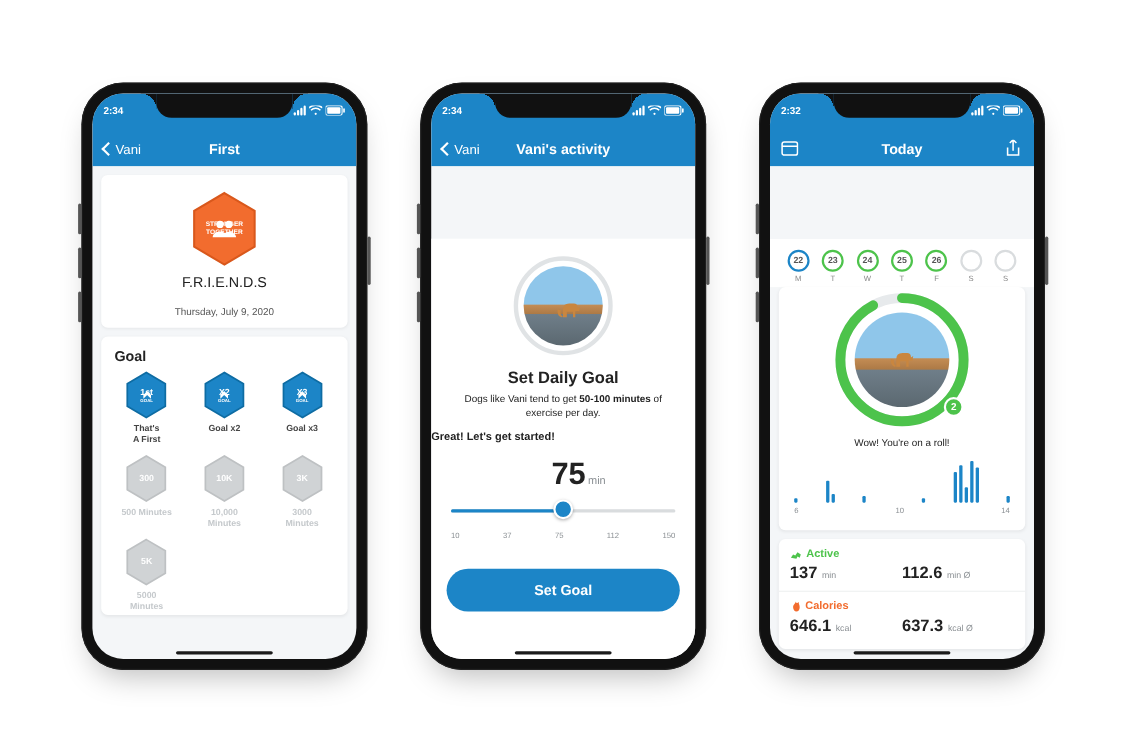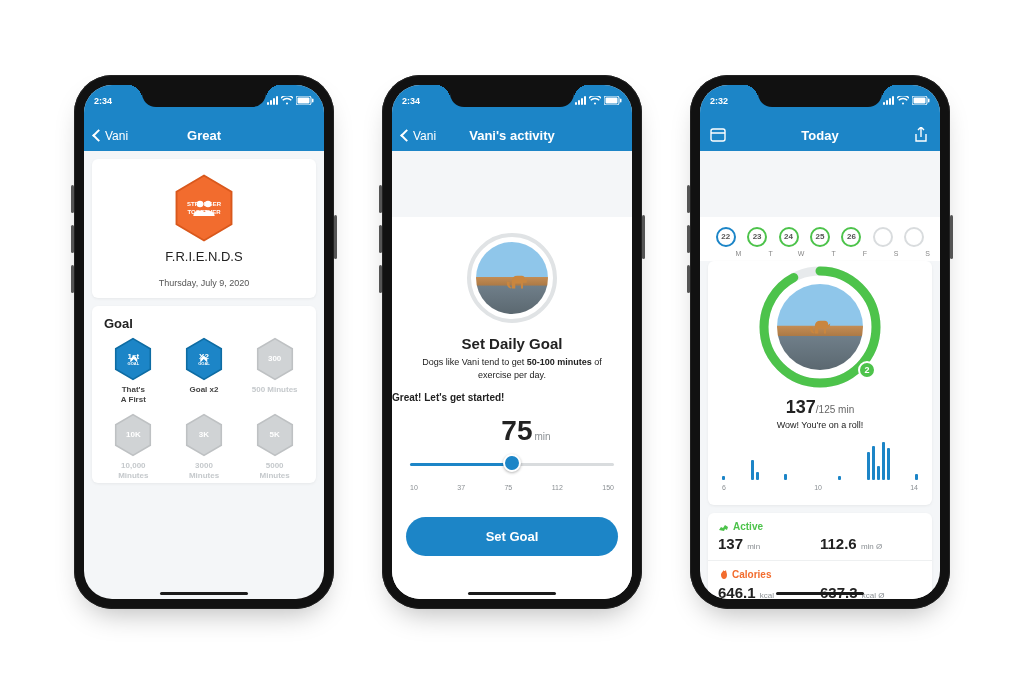--- a/index.html
+++ b/index.html
@@ -202,7 +202,7 @@
           <span class="chev"></span>
           <span>Vani</span>
         </div>
-        <div class="title">Great</div>
+        <div class="title">First</div>
       </div>
     </div>
     <div class="content">

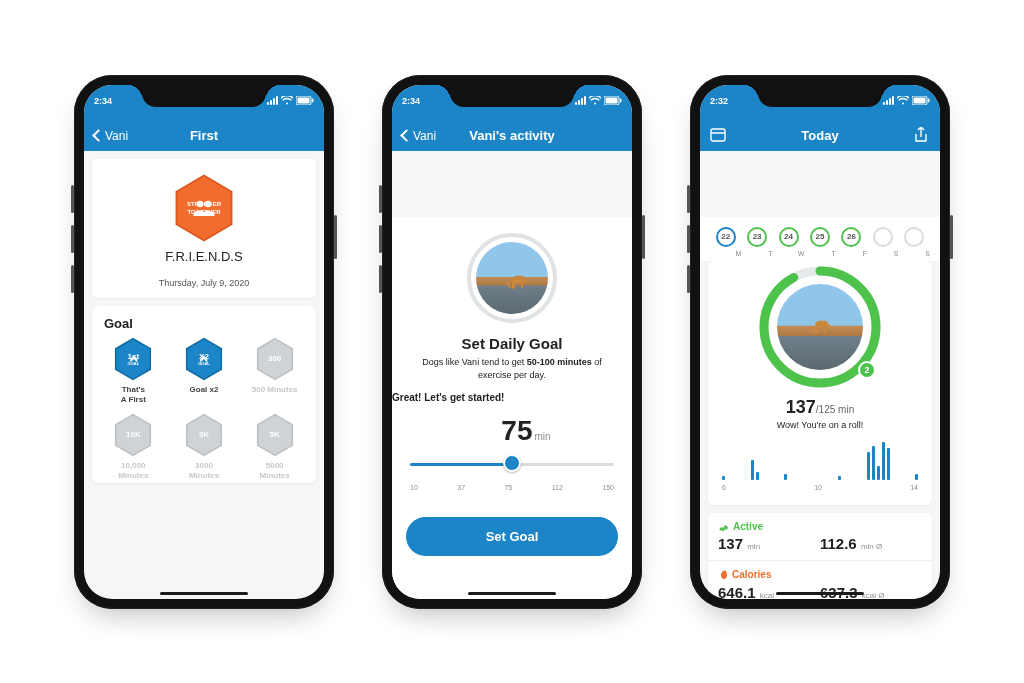--- a/index.html
+++ b/index.html
@@ -125,7 +125,7 @@
   }
   
   .s3 .daysrow { display:flex; justify-content:space-between; padding:10px 10px 4px; background:#fff; }
-  .daycell { text-align:right; flex:1; }
+  .daycell { text-align:center; flex:1; }
   .daycircle {
     width:20px; height:20px; border-radius:50%; margin:0 auto 3px;
     display:flex; align-items:center; justify-content:center;

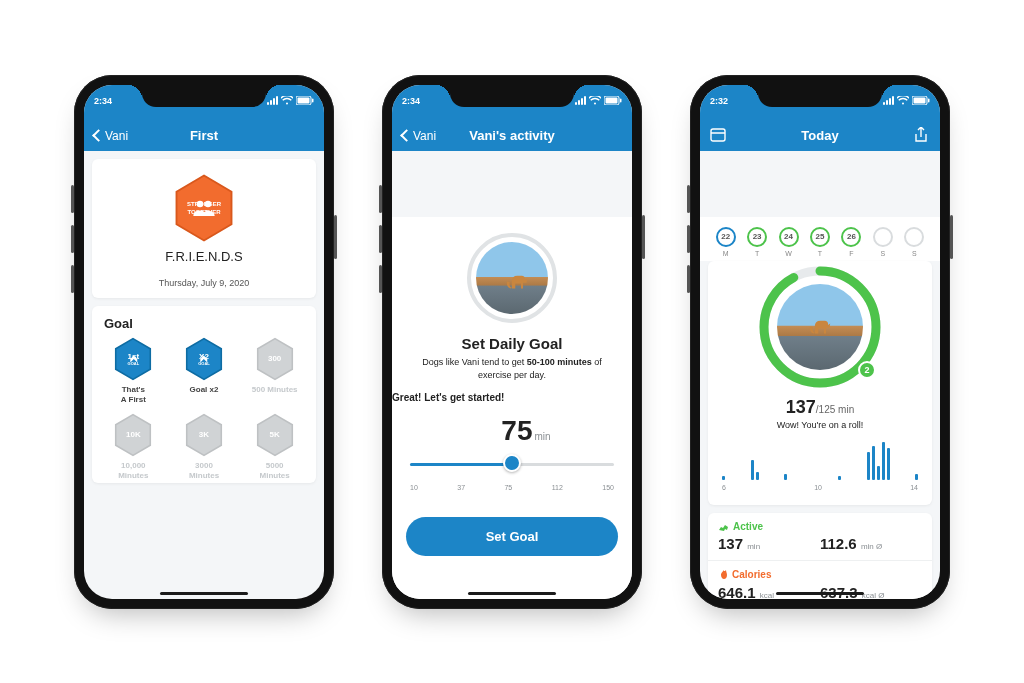--- a/index.html
+++ b/index.html
@@ -259,6 +259,21 @@
               </div>
               <div class="lbl">Goal x2</div>
             </div>
+            <div class="badgecell">
+              <div class="hexS">
+                <svg>
+                  <use href="#hexsym" fill="#1C85C7" stroke="#0E6CA3" stroke-width="4"></use>
+                </svg>
+                <div class="t">
+                  <svg width="10" height="6" viewBox="0 0 10 6" style="display:block;margin:0 auto 1px">
+                    <path fill="#fff" d="M2 6l3-3 3 3V3L5 0 2 3z"></path>
+                  </svg>
+                  <div style="font-size:8px">X3</div>
+                  <div style="font-size:4px">GOAL</div>
+                </div>
+              </div>
+              <div class="lbl">Goal x3</div>
+            </div>
             <div class="badgecell locked">
               <div class="hexS">
                 <svg>

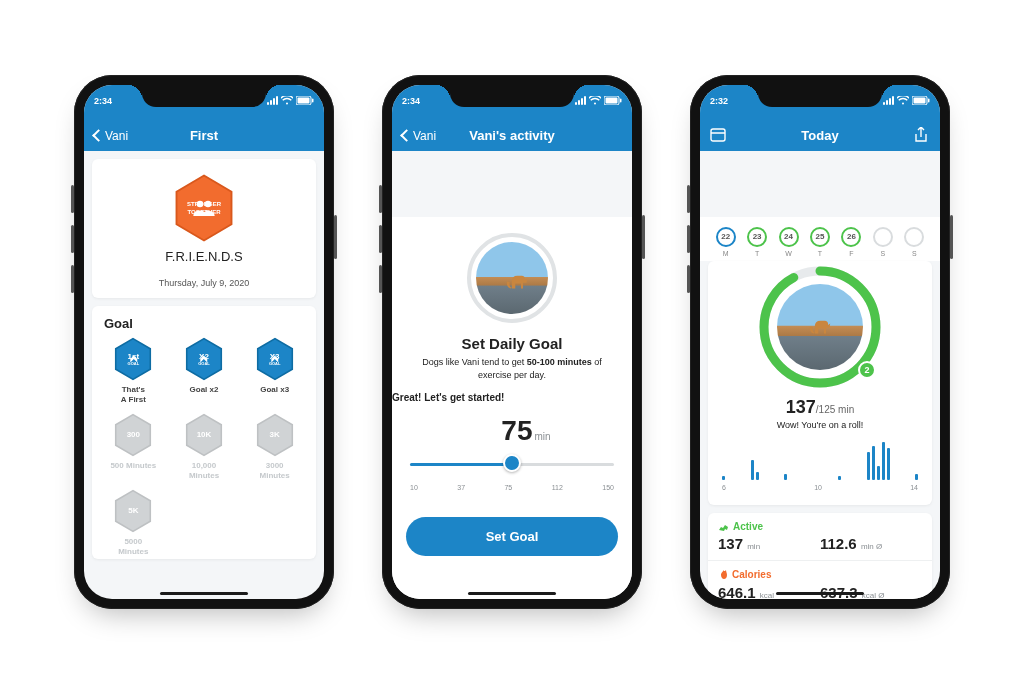--- a/index.html
+++ b/index.html
@@ -483,9 +483,6 @@
           <div class="goalbadge">2</div>
         </div>
         <div class="progtext">
-          <div class="big">
-            <span>137</span><span class="sm">/125 min</span>
-          </div>
           <div class="msg">Wow! You're on a roll!</div>
         </div>
         <div class="bars">

